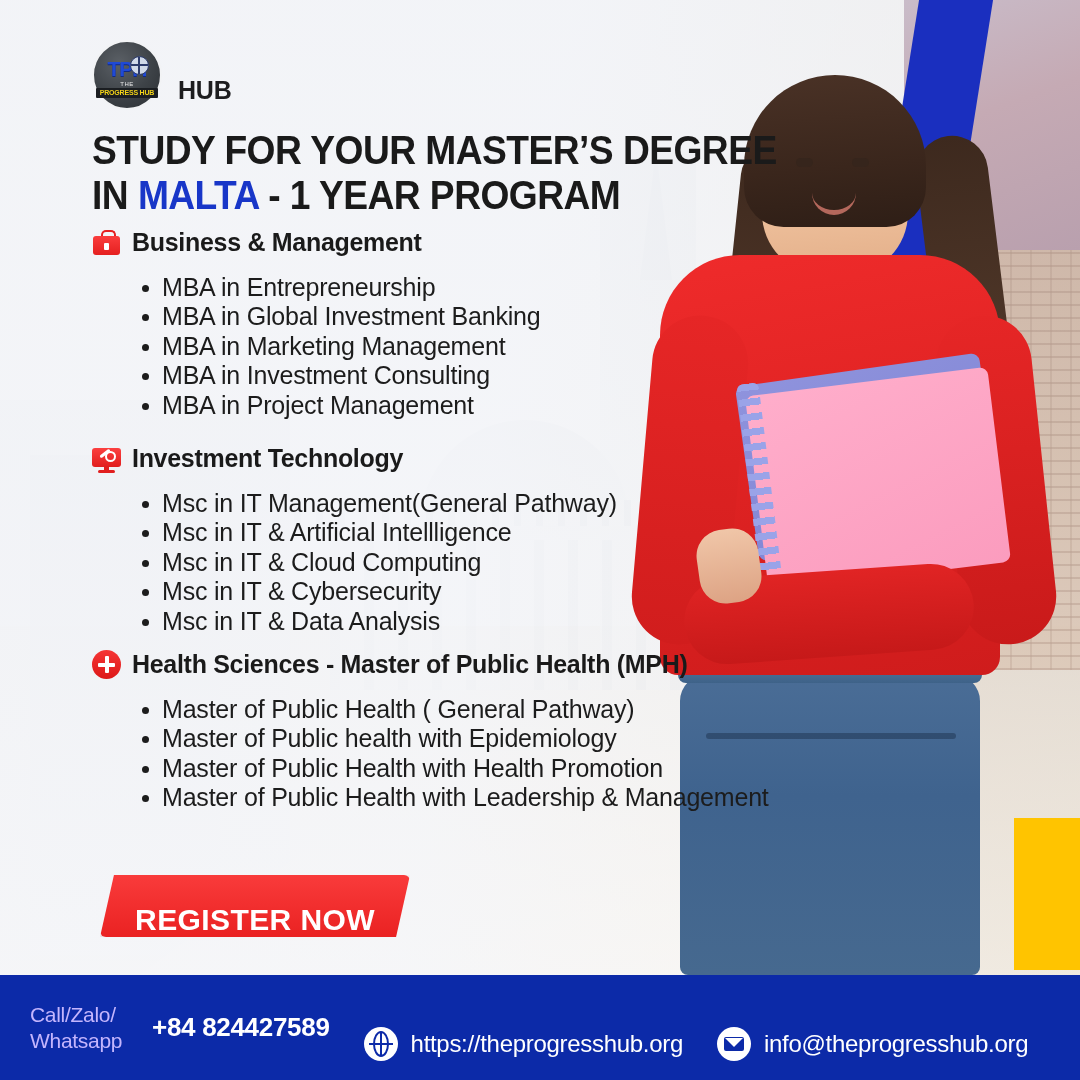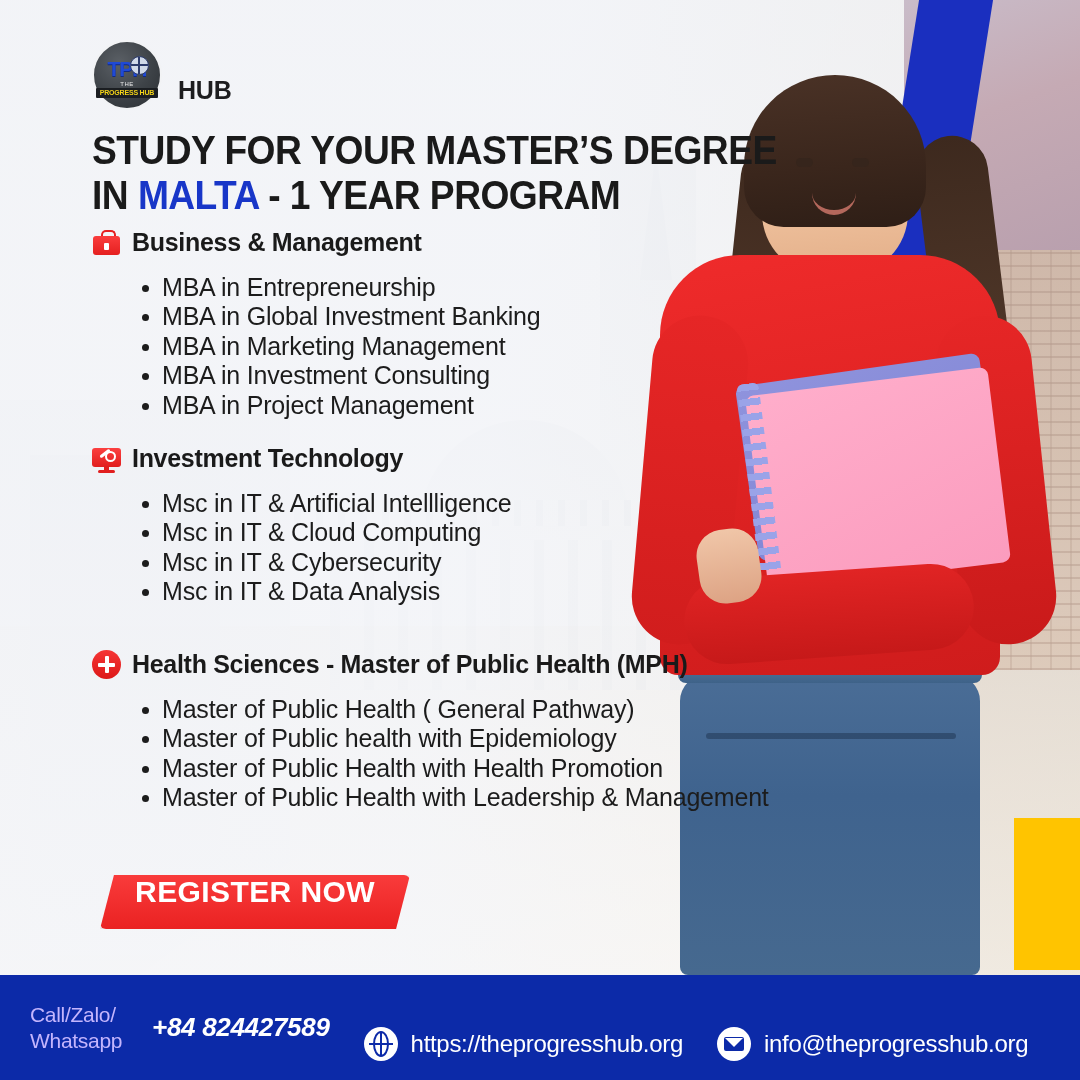--- a/index.html
+++ b/index.html
@@ -427,6 +427,7 @@
         <span>Investment Technology</span>
       </div>
       <ul class="list">
+        <li>Msc in IT Management(General Pathway)</li>
         <li>Msc in IT &amp; Artificial Intellligence</li>
         <li>Msc in IT &amp; Cloud Computing</li>
         <li>Msc in IT &amp; Cybersecurity</li>

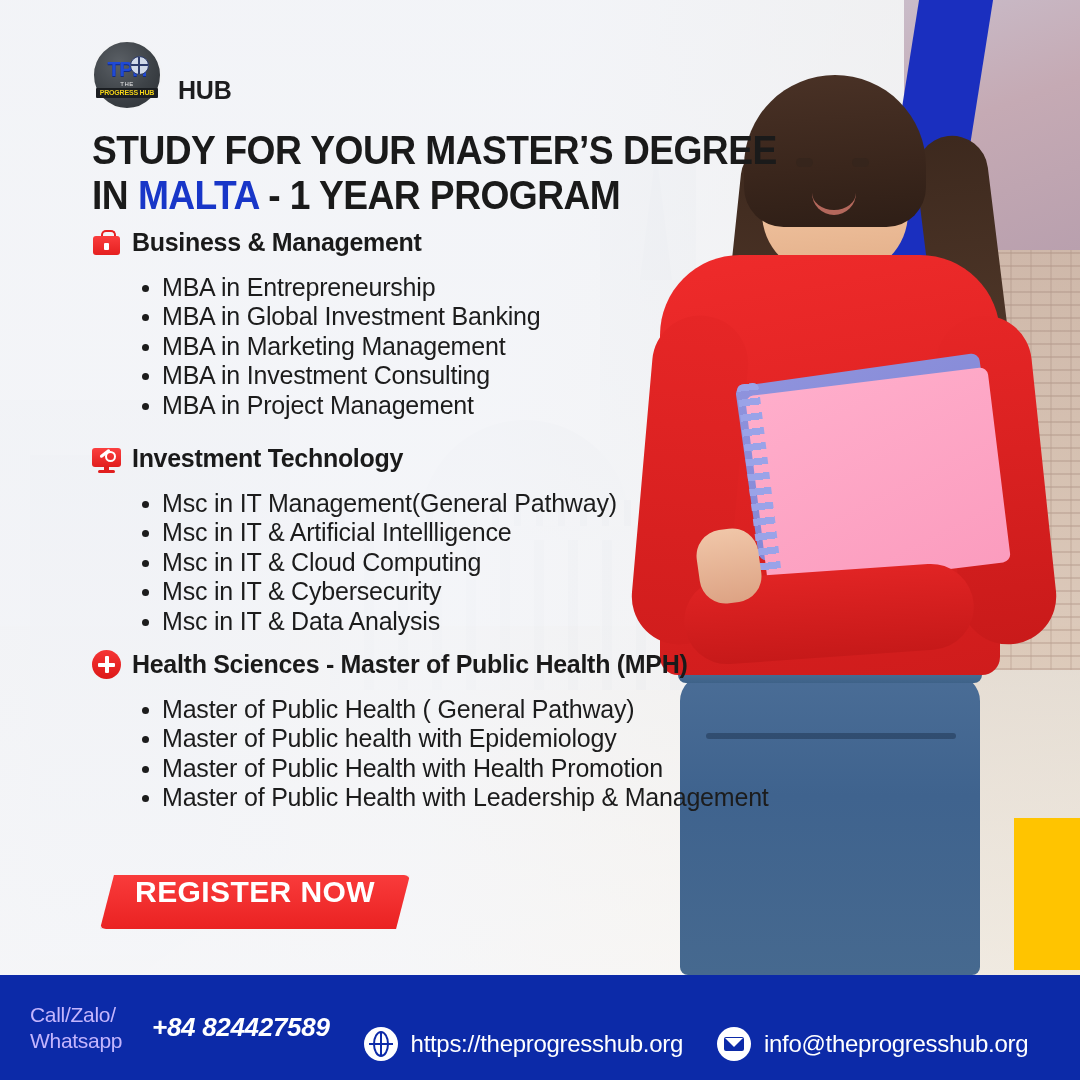--- a/index.html
+++ b/index.html
@@ -279,10 +279,10 @@
   }
 
   .cta{
-    position:absolute;left:100px;top:875px;width:310px;height:54px;
+    position:absolute;left:100px;top:875px;width:310px;height:62px;
     background:linear-gradient(180deg,#f93b3b,#ea2222);
     clip-path:polygon(4.5% 0%,100% 0%,95.5% 100%,0% 100%);
-    display:flex;align-items:flex-start;justify-content:center;
+    display:flex;align-items:flex-end;justify-content:center;
     border-radius:6px;box-shadow:0 3px 10px rgba(180,30,30,.28);
     cursor:pointer;
   }

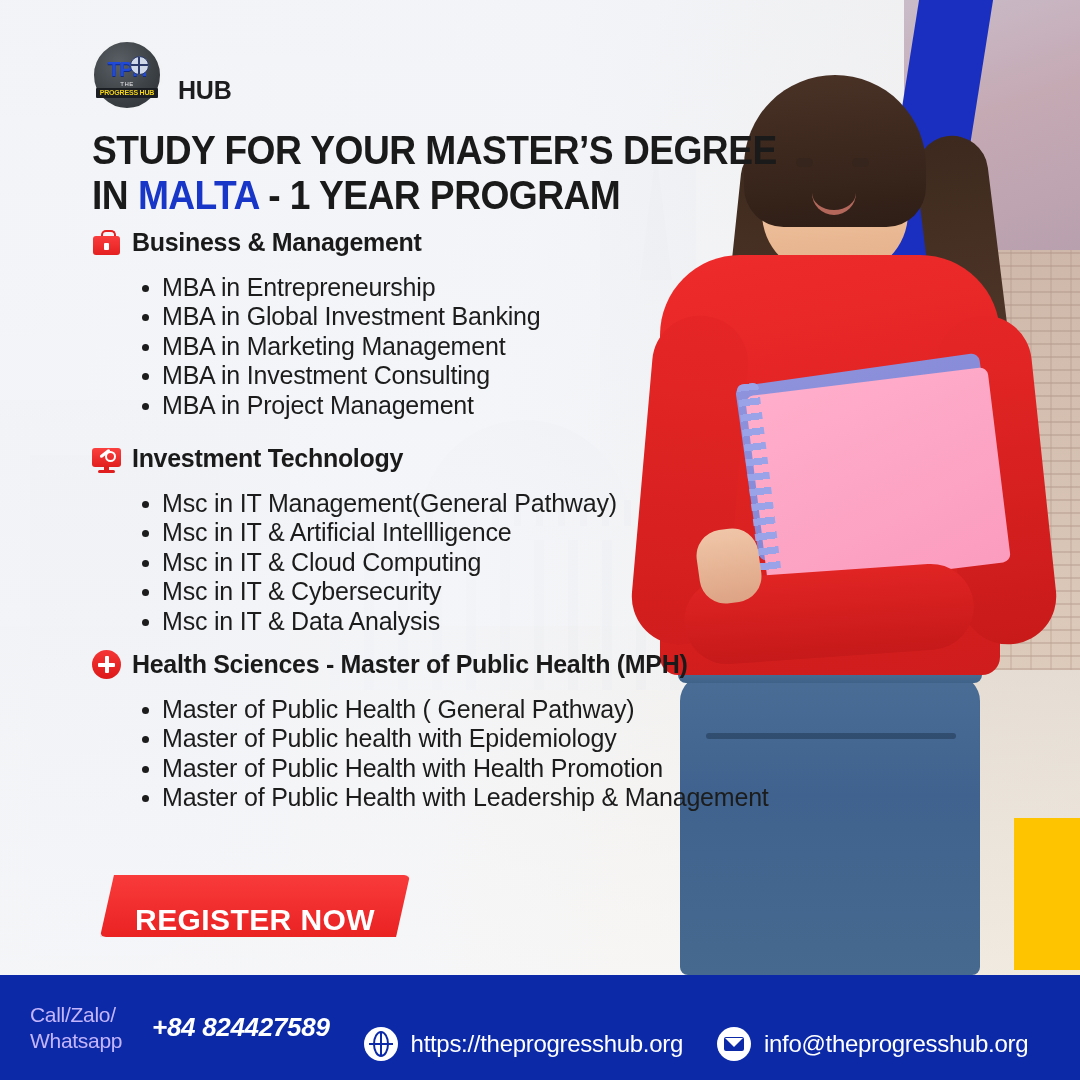--- a/index.html
+++ b/index.html
@@ -302,7 +302,7 @@
   }
   .f-phone{
     color:#fff;font-size:26px;font-weight:bold;letter-spacing:-.3px;
-    margin-left:4px;flex:0 0 auto;white-space:nowrap;font-style:italic;
+    margin-left:4px;flex:0 0 auto;white-space:nowrap;
   }
   .f-item{display:flex;align-items:center;gap:13px;margin-left:34px;flex:0 0 auto;margin-top:32px;}
   .f-item .ftxt{color:#fff;font-size:24px;letter-spacing:-.3px;white-space:nowrap;}

